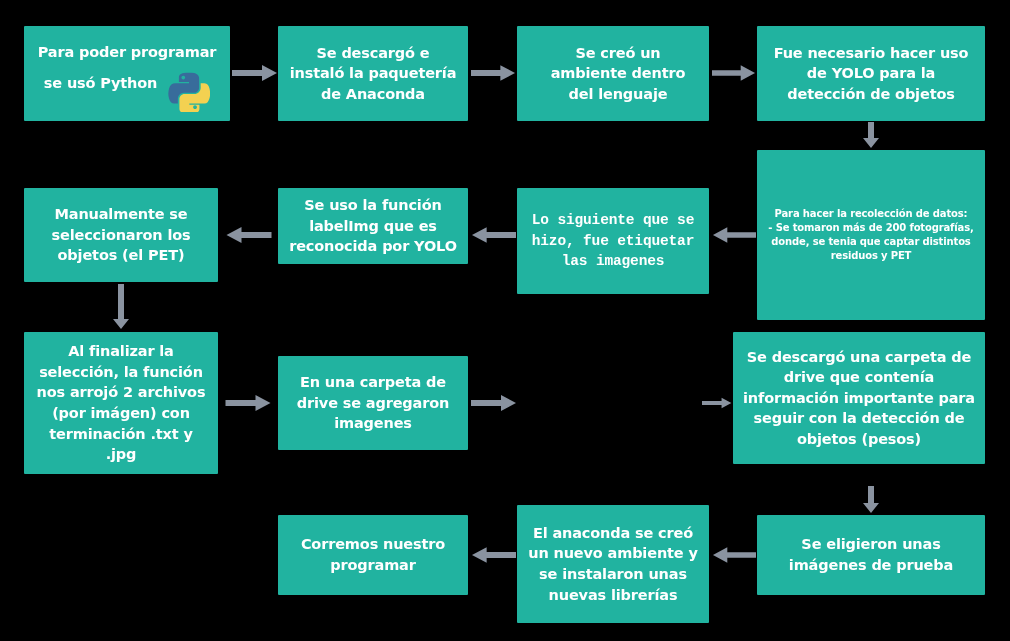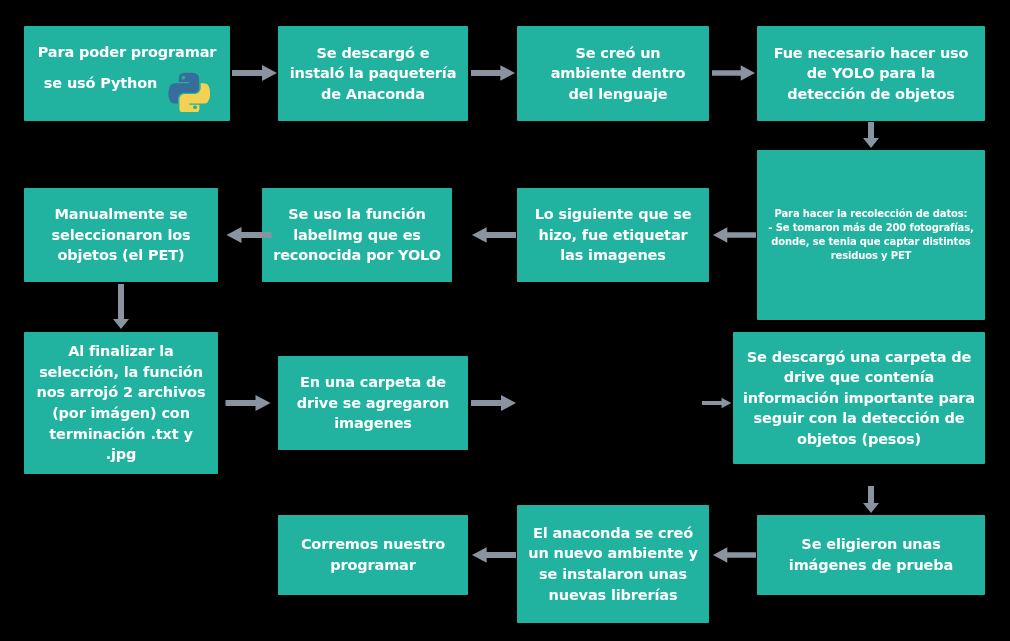--- a/index.html
+++ b/index.html
@@ -95,7 +95,7 @@
     <span class="label">Lo siguiente que se hizo, fue etiquetar las imagenes</span>
   </div>
 
-  <div class="node" style="left:262px; top:188px; width:190px; height:94px;">
+  <div class="node" style="left:278px; top:188px; width:190px; height:76px;">
     <span class="label">Se uso la función labelImg que es reconocida por YOLO</span>
   </div>
 

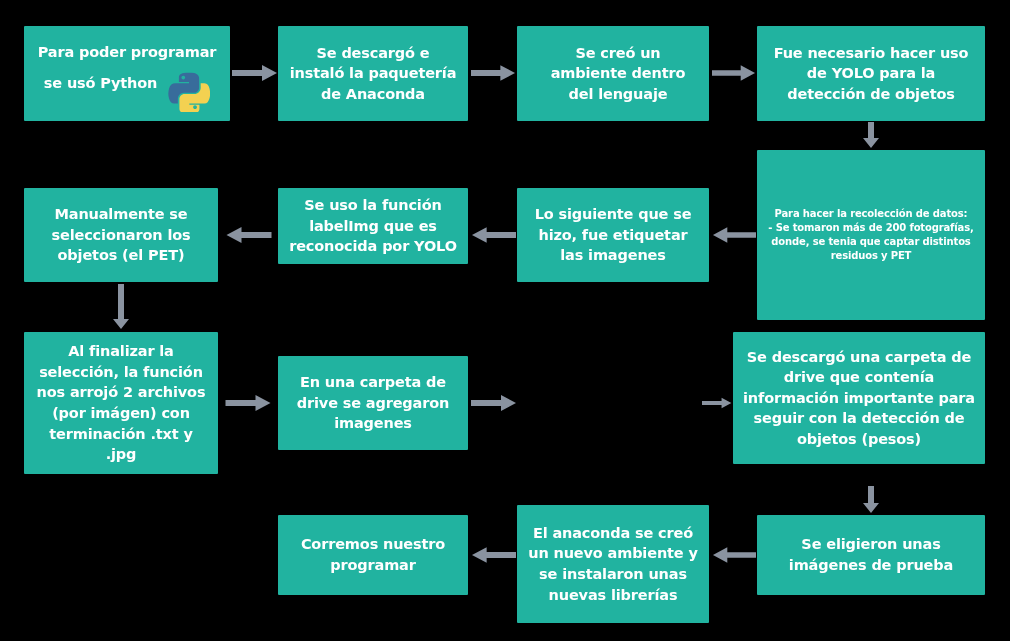--- a/index.html
+++ b/index.html
@@ -91,7 +91,7 @@
 - Se tomaron más de 200 fotografías, donde, se tenia que captar distintos residuos y PET</span>
   </div>
 
-  <div class="node" style="left:517px; top:188px; width:192px; height:94px;">
+  <div class="node" style="left:517px; top:188px; width:192px; height:106px;font-family:Liberation Mono, monospace;">
     <span class="label">Lo siguiente que se hizo, fue etiquetar las imagenes</span>
   </div>
 

